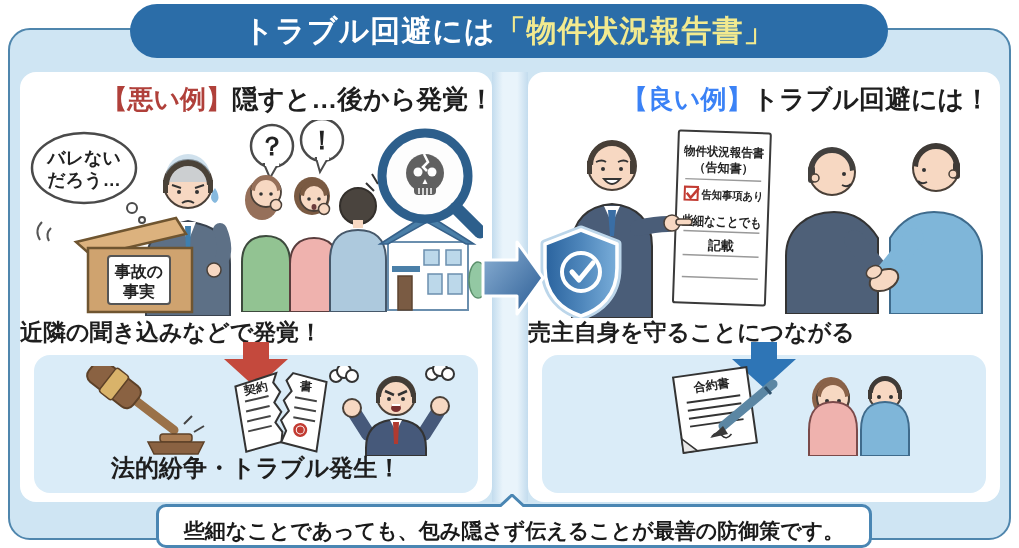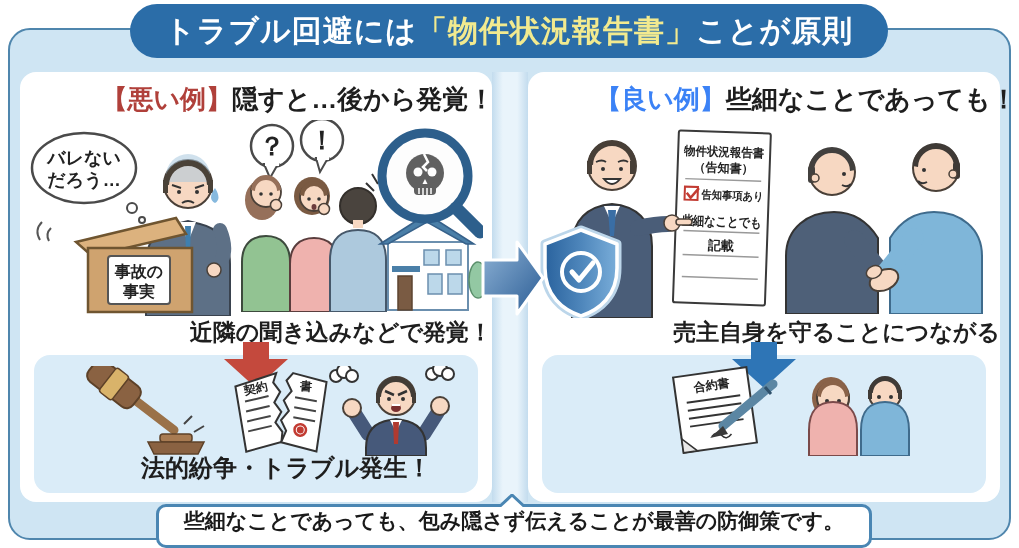--- a/index.html
+++ b/index.html
@@ -49,7 +49,6 @@
   <div class="abs title-banner">
     <span>トラブル回避には</span>
       <span class="hl">「物件状況報告書」</span>
-      <span>ことが原則</span>
   </div>
 
   <div class="abs panel-header bad">

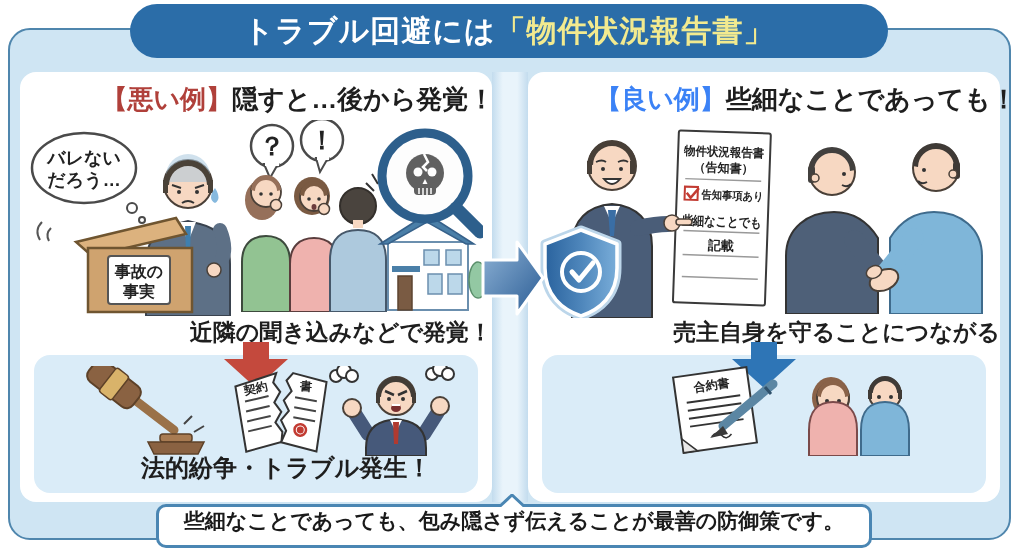--- a/index.html
+++ b/index.html
@@ -55,7 +55,7 @@
     <span class="tag-bad">【悪い例】</span><span>隠すと…後から発覚！</span>
   </div>
   <div class="abs panel-header good">
-    <span class="tag-good">【良い例】</span><span>些細なことであっても！</span>
+    <span class="tag-good">【良い例】</span><span>トラブル回避には！</span>
   </div>
 
   <svg class="abs" style="left:28px;top:126px;" width="215" height="190" viewBox="0 0 215 190">

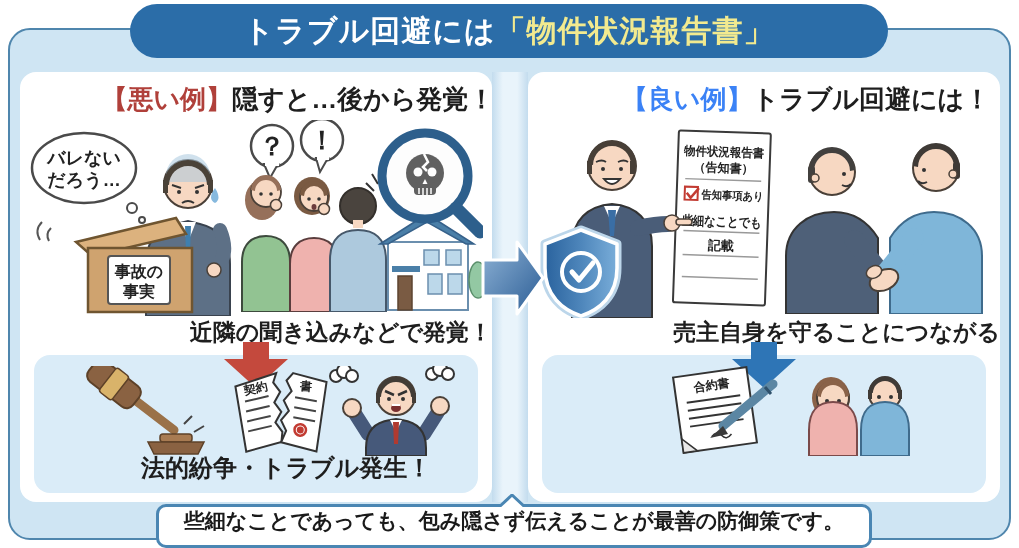--- a/index.html
+++ b/index.html
@@ -22,7 +22,7 @@
   .panel-header{top:82px;width:556px;text-align:center;font-size:26px;font-weight:800;color:#1e1e1e;}
   .panel-header.bad{left:20px;} .panel-header.good{left:528px;}
   .tag-bad{color:#b0403a;} .tag-good{color:#3b82f6;}
-  .caption{top:317px;font-size:23px;font-weight:800;color:#1e1e1e;text-align:right;width:472px;}
+  .caption{top:317px;font-size:23px;font-weight:800;color:#1e1e1e;text-align:left;width:472px;}
   .caption.bad{left:20px;} .caption.good{left:528px;}
   .result-box{top:355px;width:444px;height:138px;background:#daecf8;border-radius:16px;}
   .result-box.bad{left:34px;} .result-box.good{left:542px;}

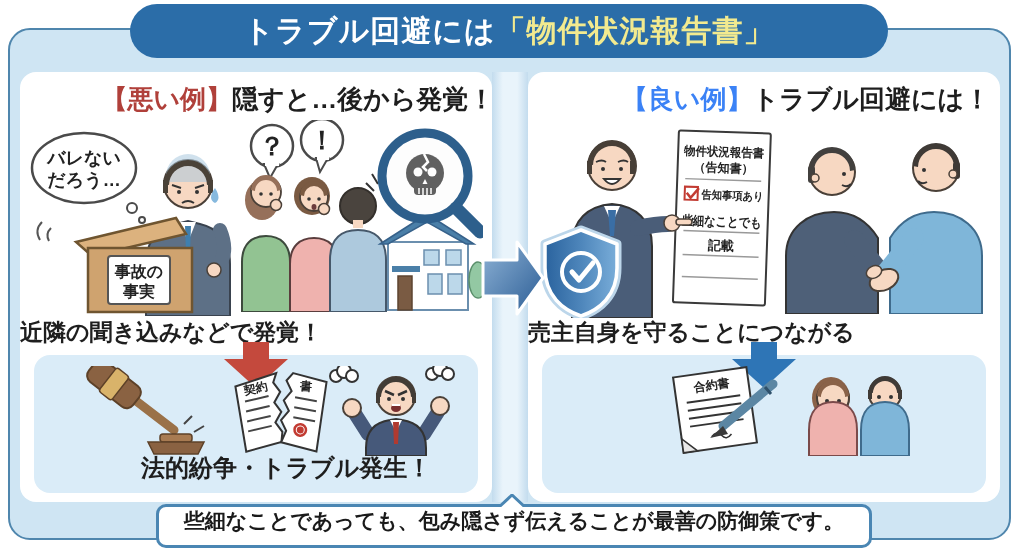--- a/index.html
+++ b/index.html
@@ -27,7 +27,7 @@
   .result-box{top:355px;width:444px;height:138px;background:#daecf8;border-radius:16px;}
   .result-box.bad{left:34px;} .result-box.good{left:542px;}
   .result-text{top:452px;width:444px;text-align:center;font-size:24px;font-weight:800;color:#1e1e1e;}
-  .result-text.bad{left:46px;padding-left:18px;} .result-text.good{left:542px;}
+  .result-text.bad{left:34px;} .result-text.good{left:542px;}
   
   .footer-banner{left:156px;top:504px;width:710px;height:38px;background:#fff;
                  border:3px solid #4a86b3;border-radius:10px;display:flex;align-items:flex-start;

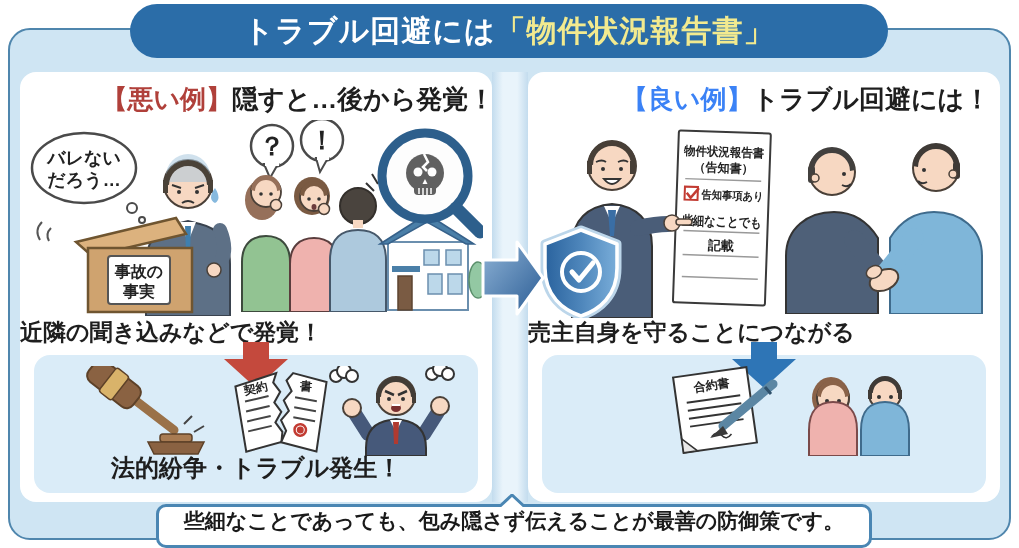--- a/index.html
+++ b/index.html
@@ -30,7 +30,7 @@
   .result-text.bad{left:34px;} .result-text.good{left:542px;}
   
   .footer-banner{left:156px;top:504px;width:710px;height:38px;background:#fff;
-                 border:3px solid #4a86b3;border-radius:10px;display:flex;align-items:flex-start;
+                 border:3px solid #4a86b3;border-radius:10px;display:flex;align-items:flex-end;
                  justify-content:center;font-size:21px;font-weight:800;color:#1a1a1a;z-index:7;}
   .notch{left:498px;top:494px;z-index:8;}
   svg text{font-family:"Liberation Sans",sans-serif;font-weight:700;fill:#222;}

